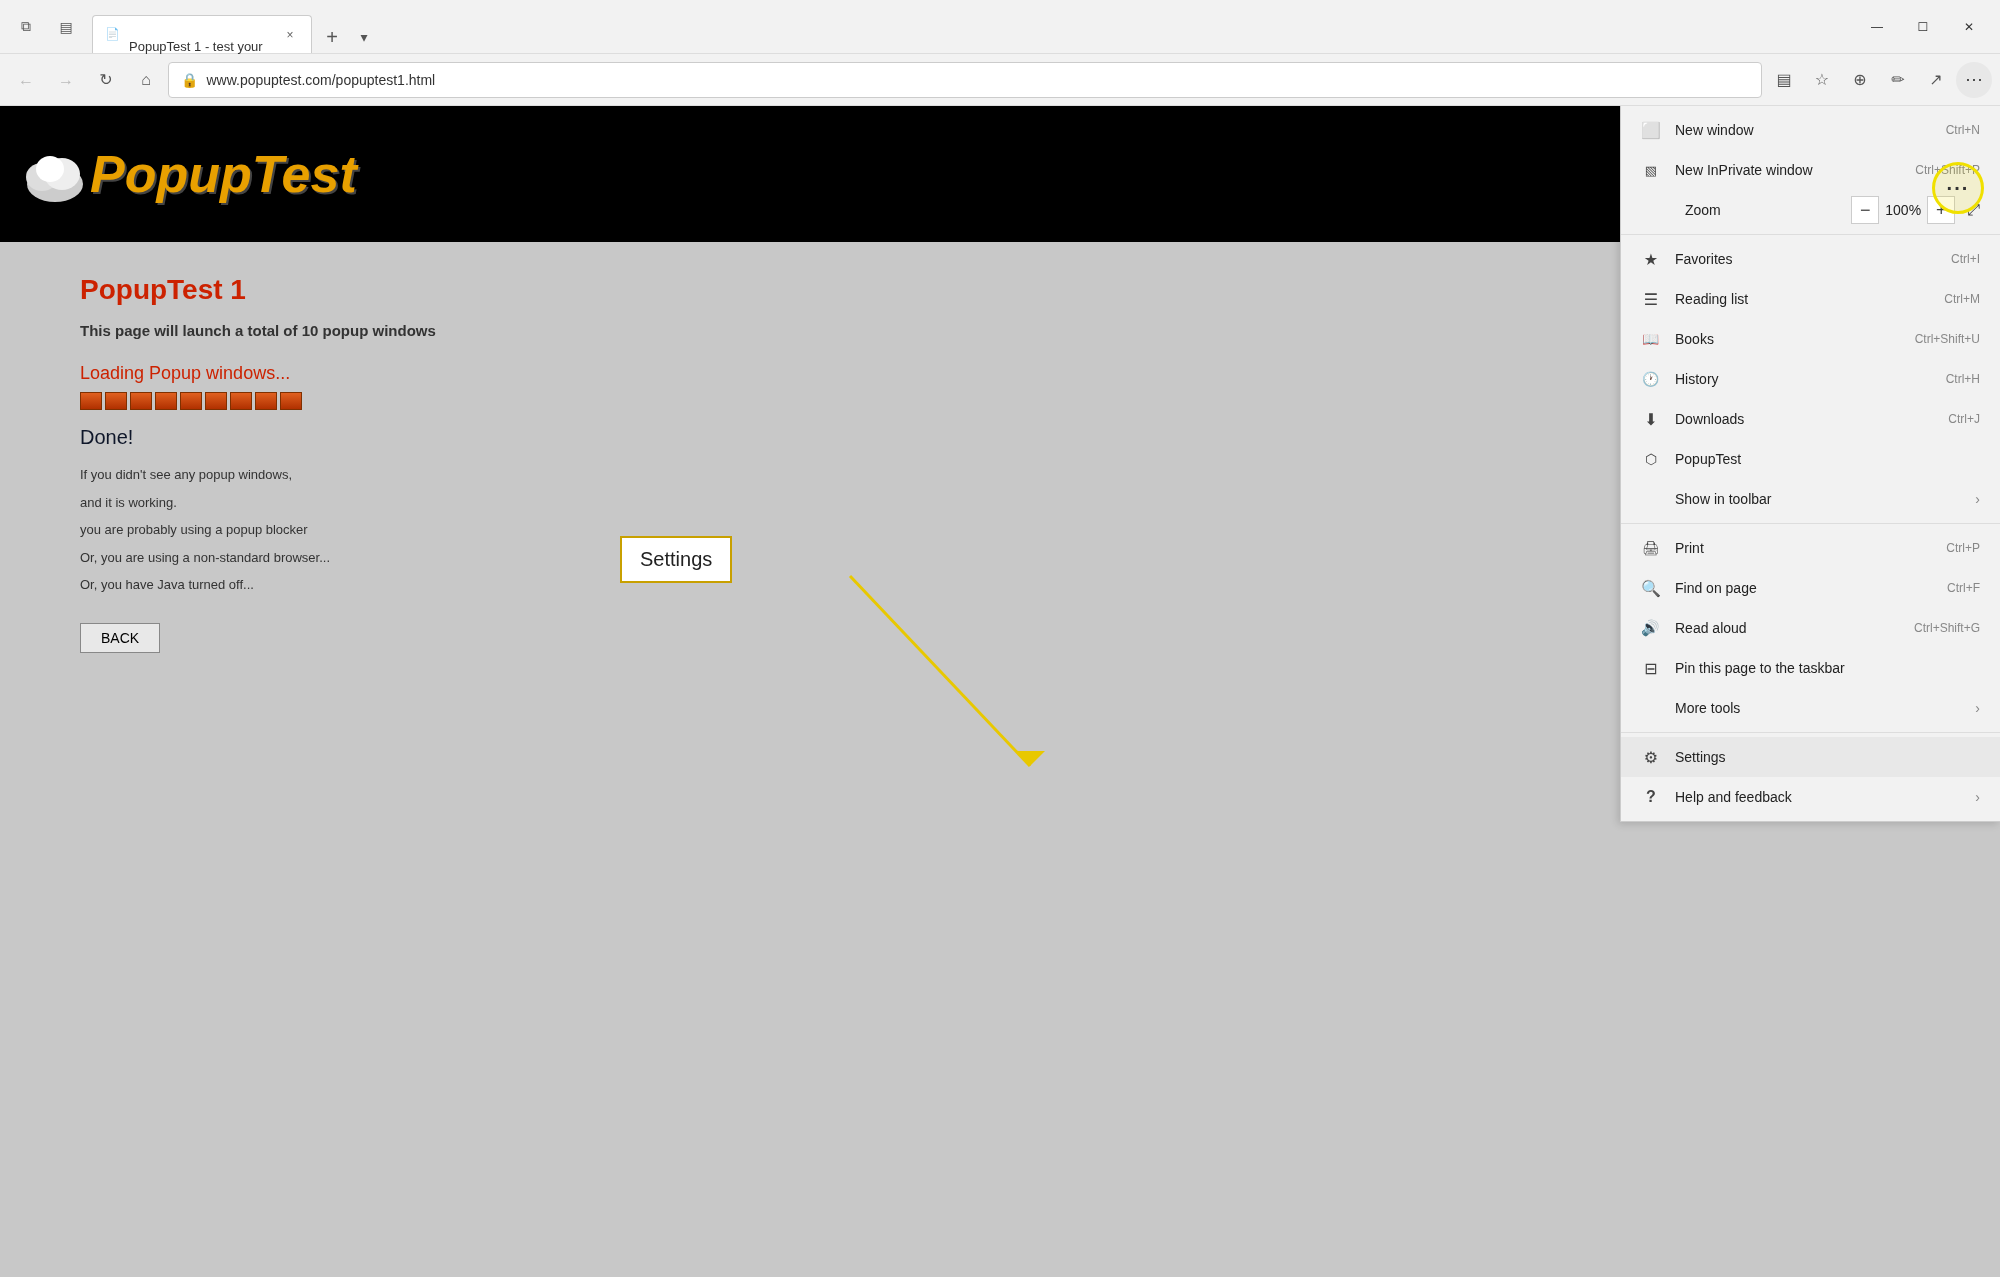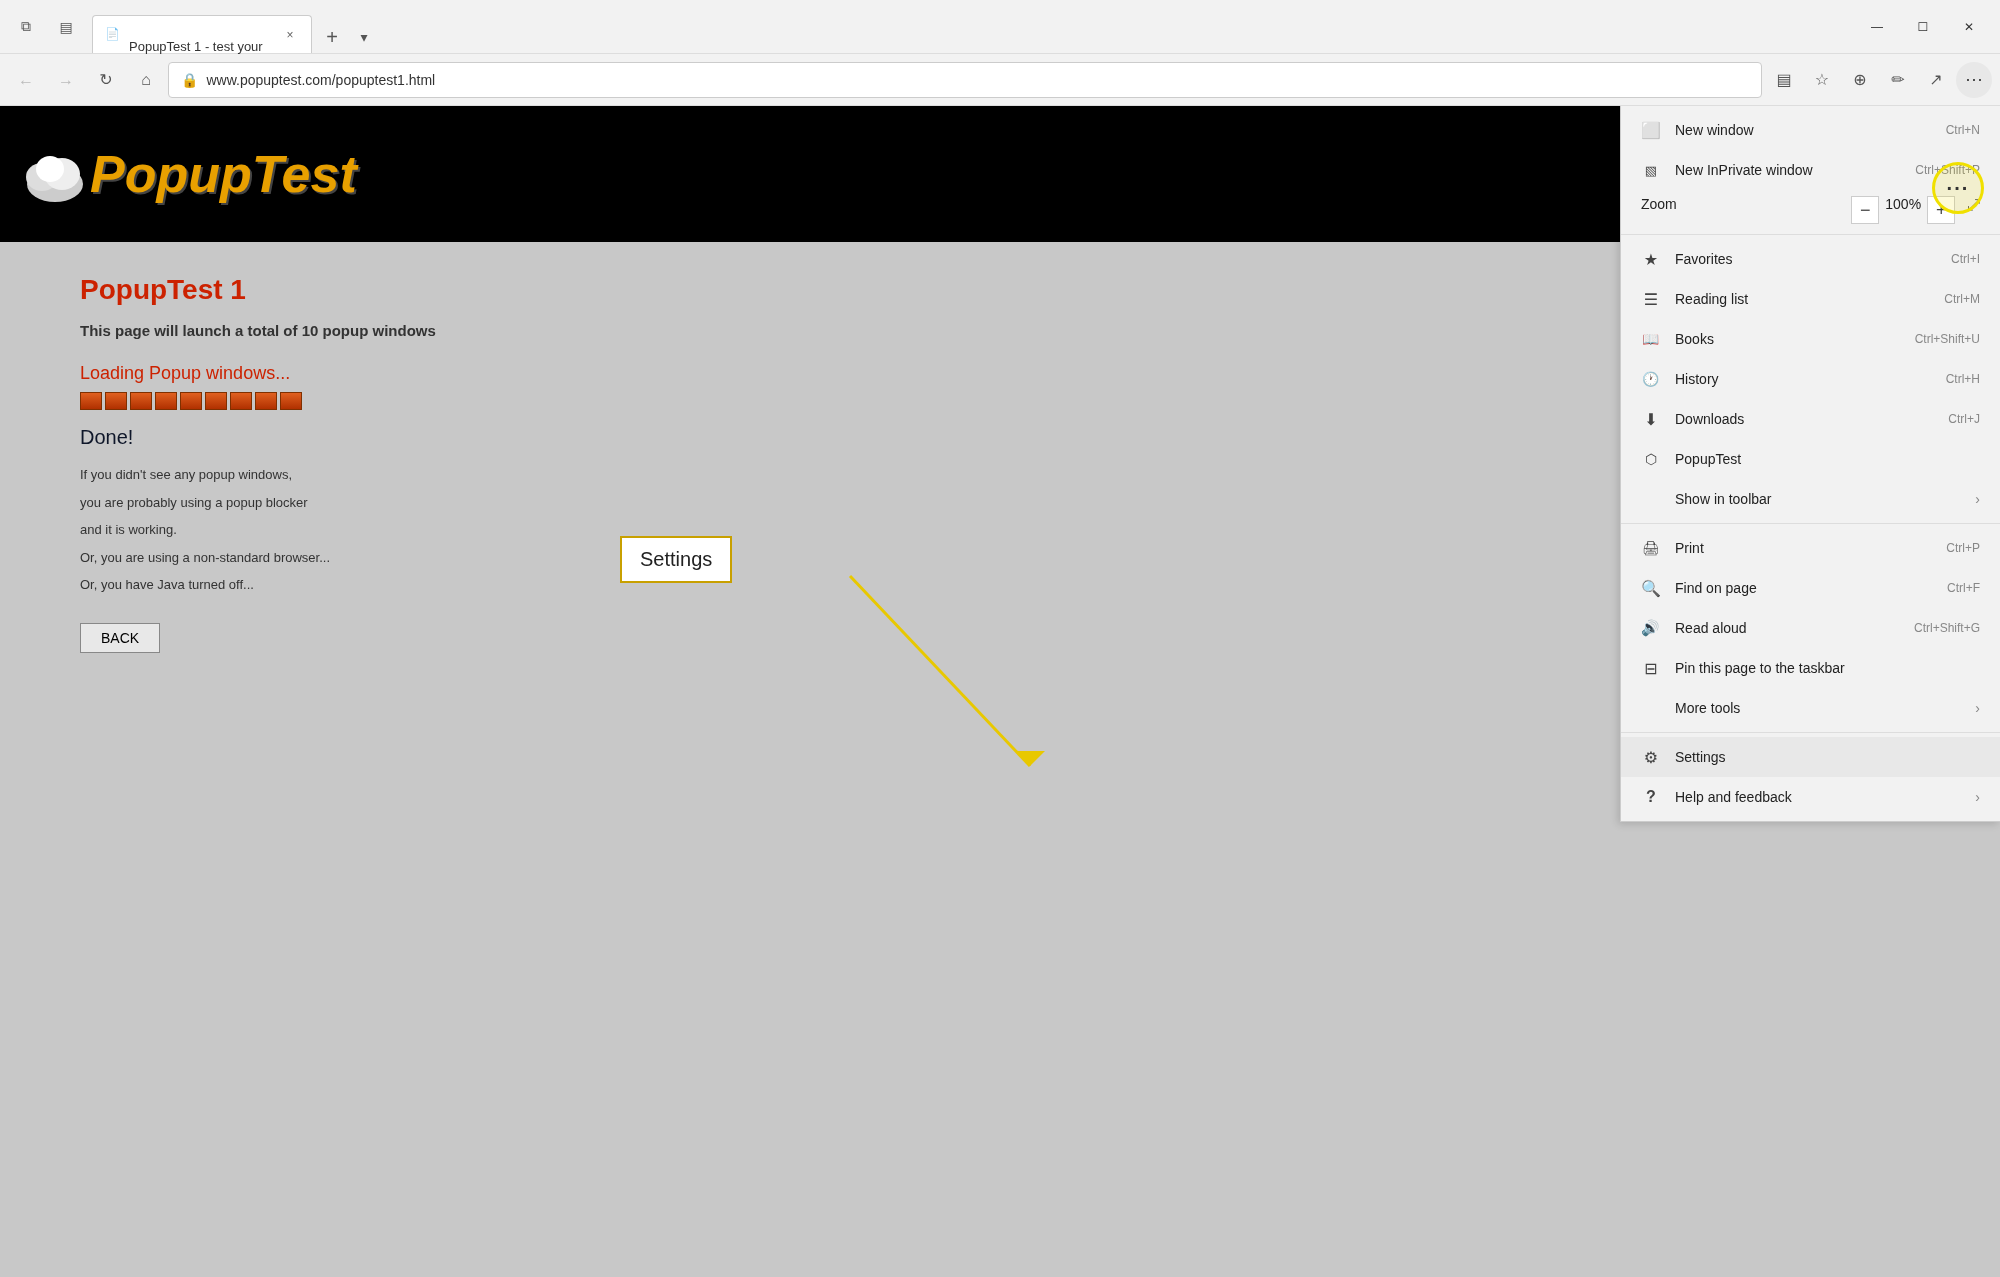--- a/index.html
+++ b/index.html
@@ -267,9 +267,11 @@
     
     .zoom-control {
       display: flex;
+      align-items: center;
       padding: 6px 20px;
       font-size: 14px;
       color: #222;
+      margin-left: 44px;
     }
     .zoom-label { flex: 1; }
     .zoom-btn {

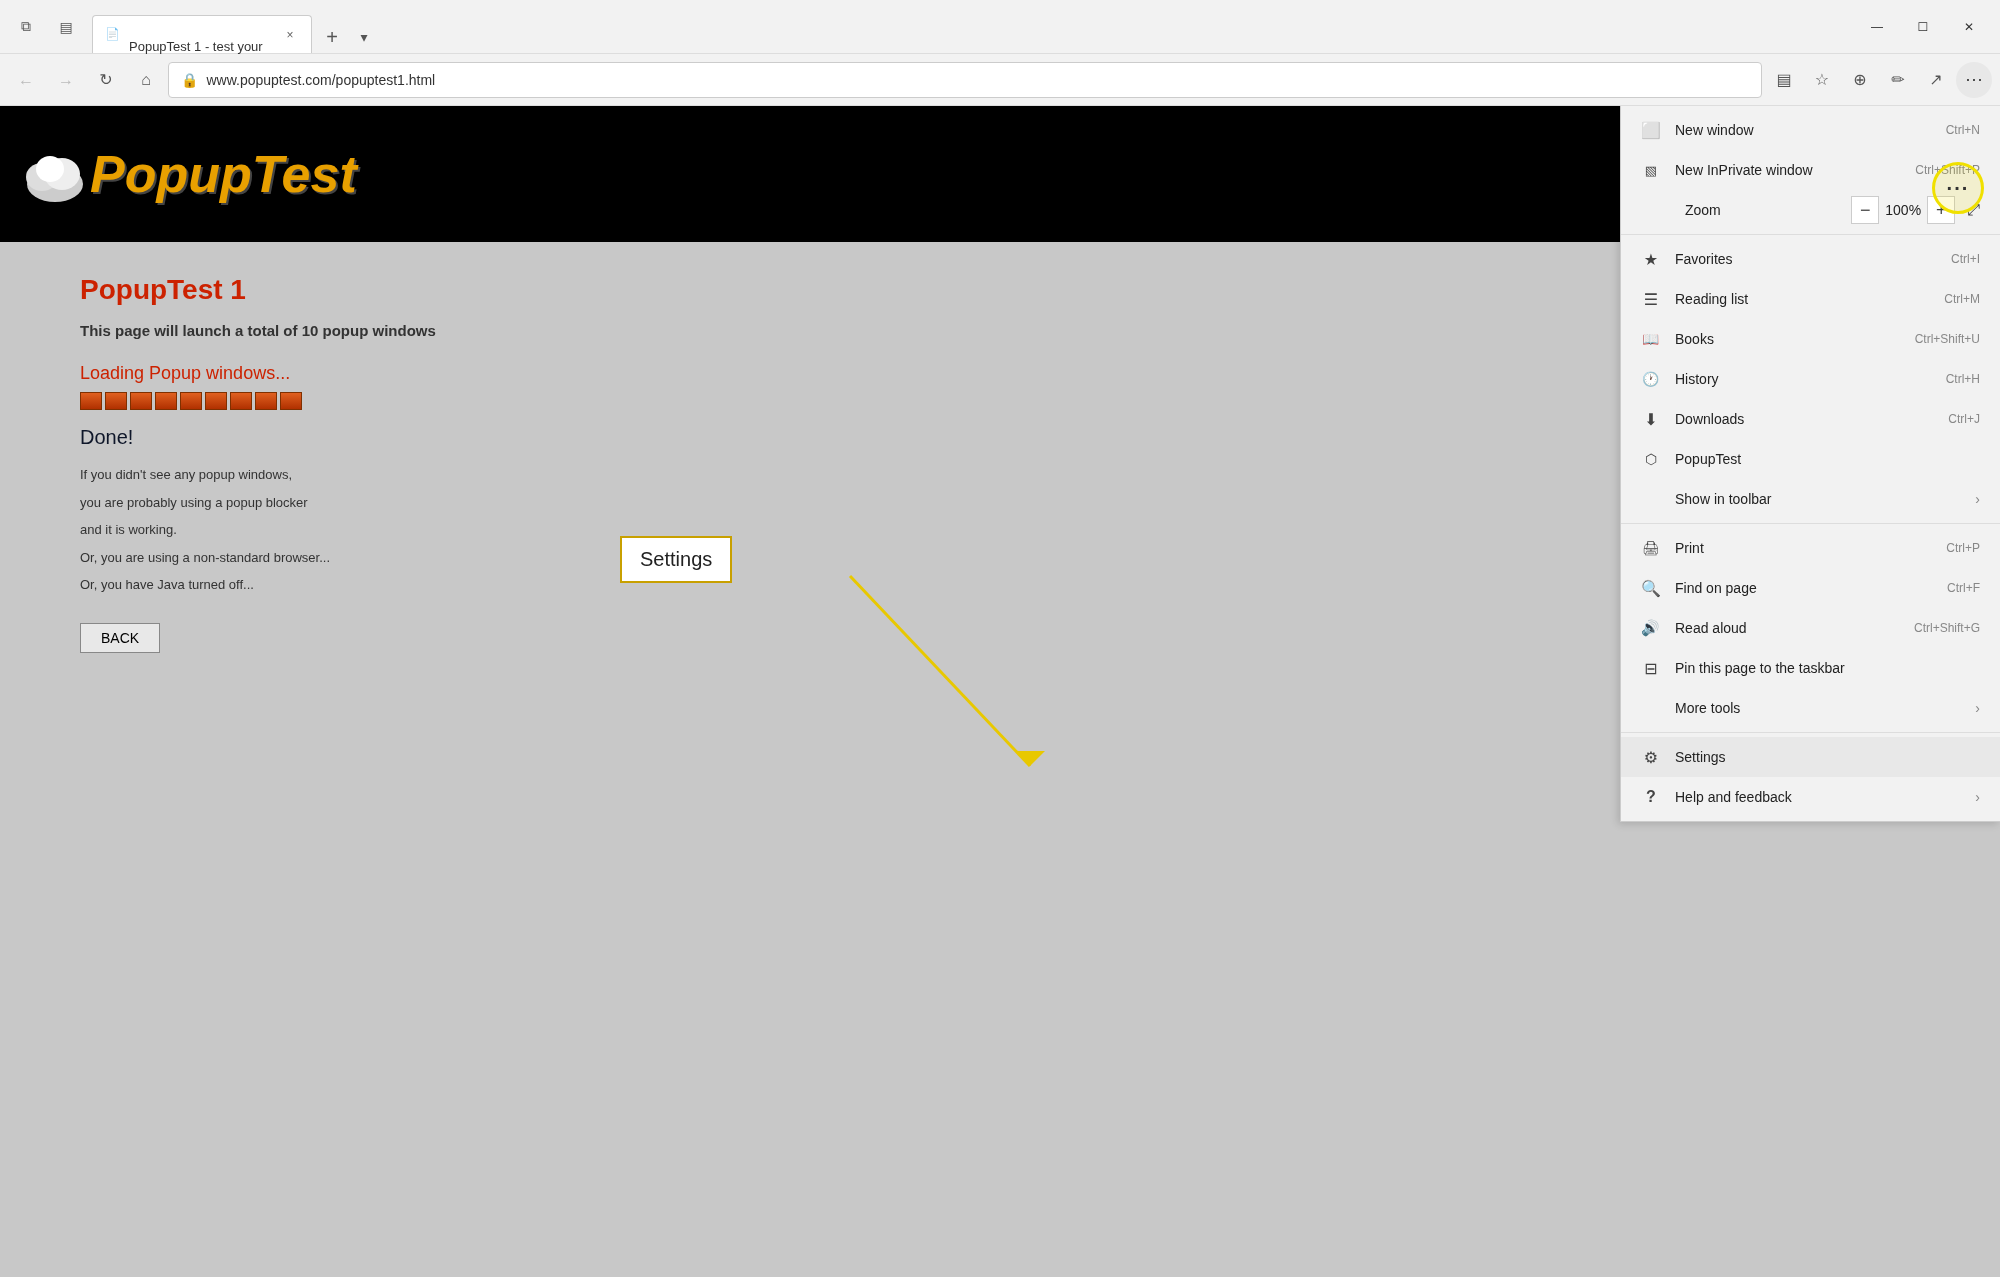--- a/index.html
+++ b/index.html
@@ -391,8 +391,8 @@
           </div>
         <div class="done-text">Done!</div>
         <div class="info-text">If you didn't see any popup windows,</div>
+        <div class="info-text">and it is working.</div>
         <div class="info-text">you are probably using a popup blocker</div>
-        <div class="info-text">and it is working.</div>
         <div class="info-text">Or, you are using a non-standard browser...</div>
         <div class="info-text">Or, you have Java turned off...</div>
         <button class="back-btn">BACK</button>

